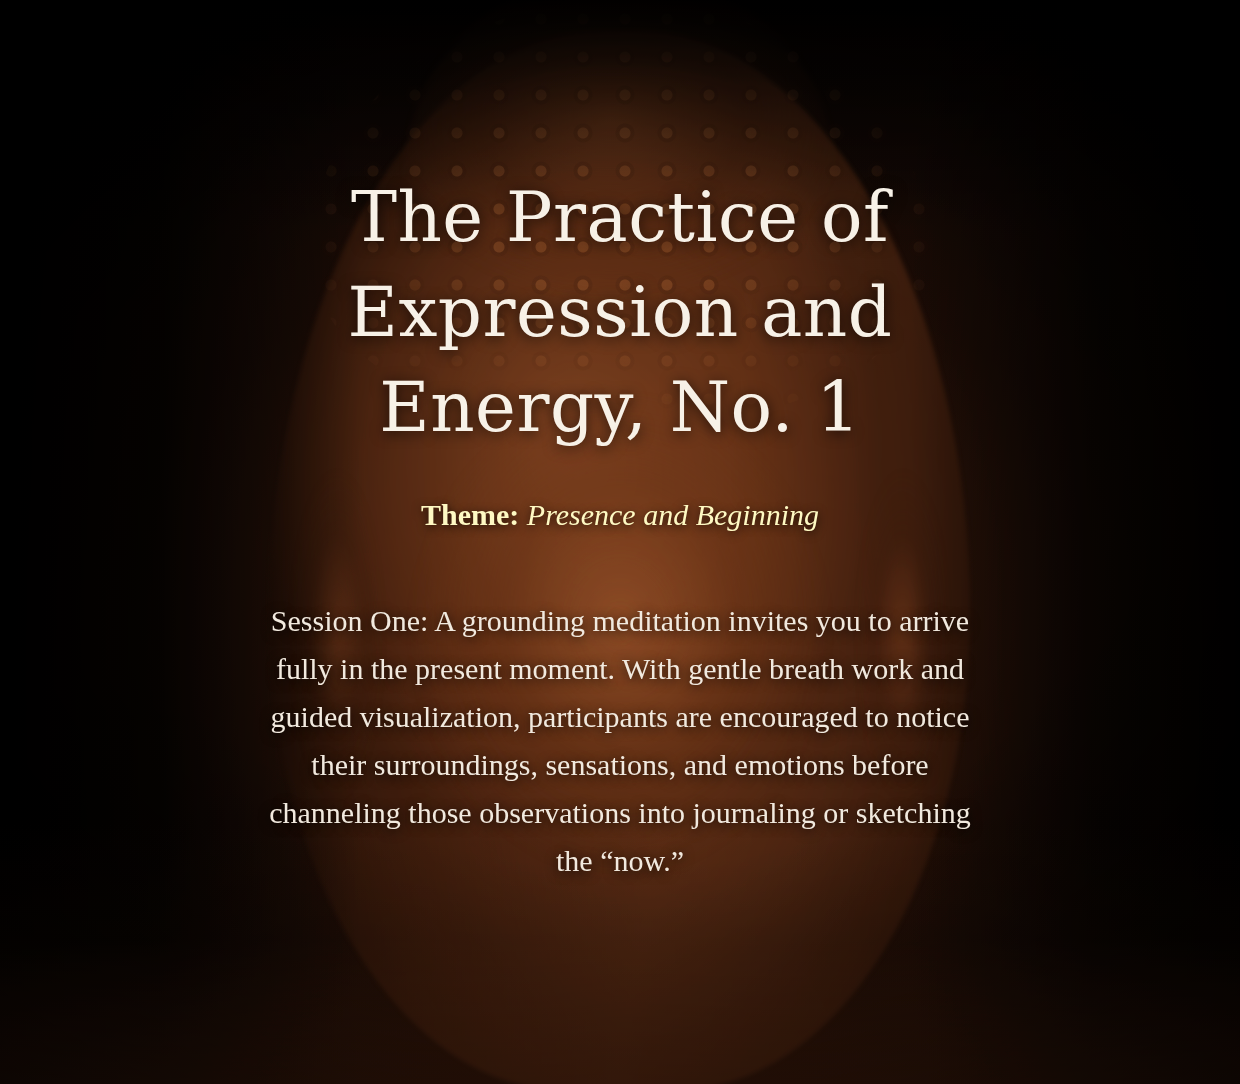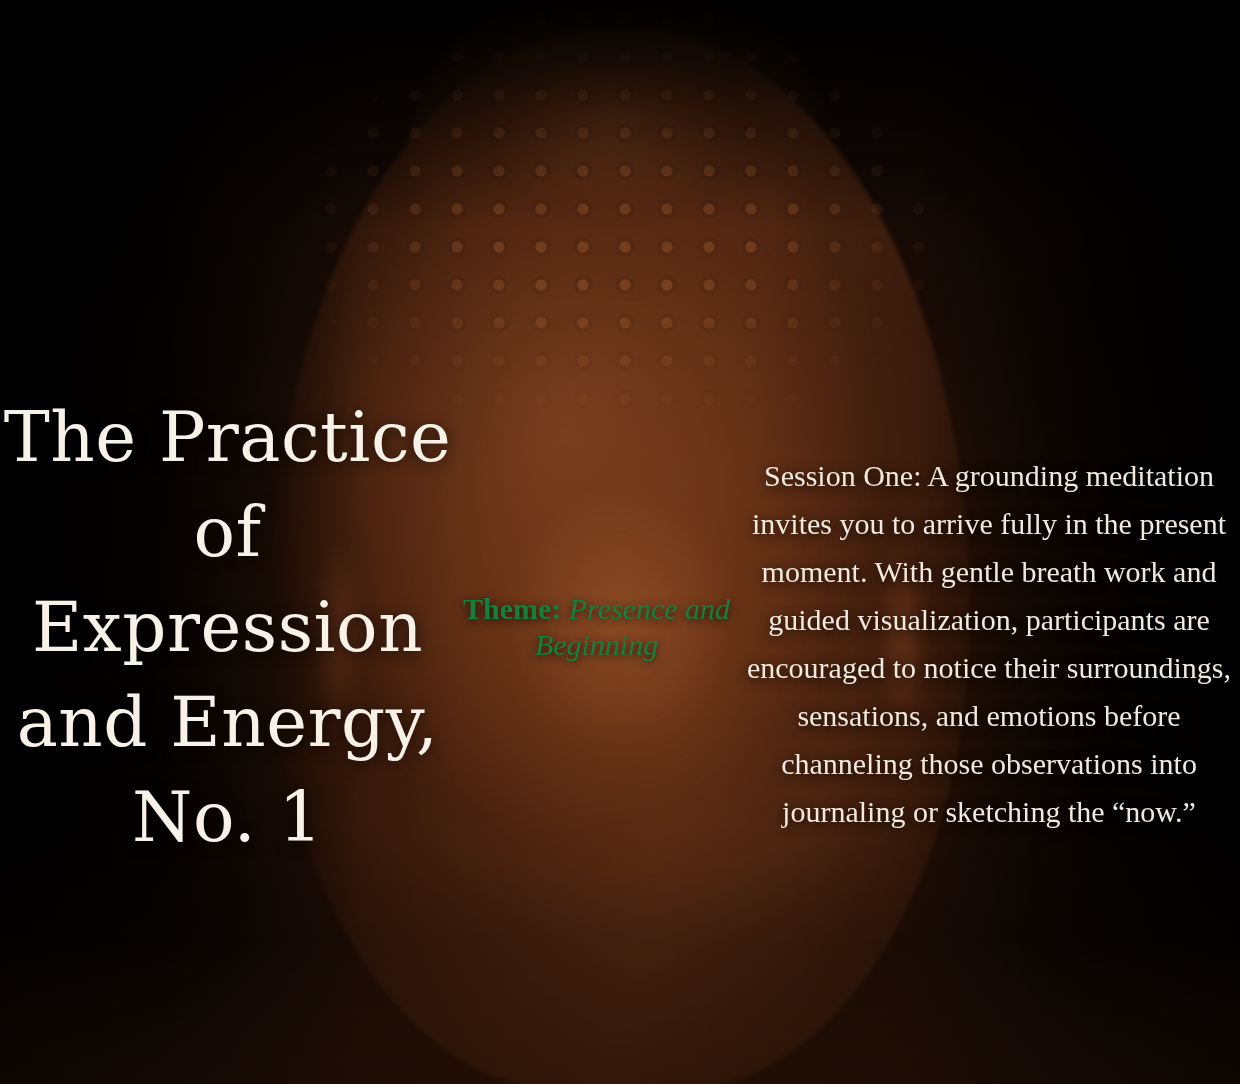--- a/index.html
+++ b/index.html
@@ -145,7 +145,7 @@
     position: absolute;
     inset: 0;
     display: flex;
-    flex-direction: row;
+    flex-direction: column;
     align-items: center;
     text-align: center;
     color: #f3ece2;

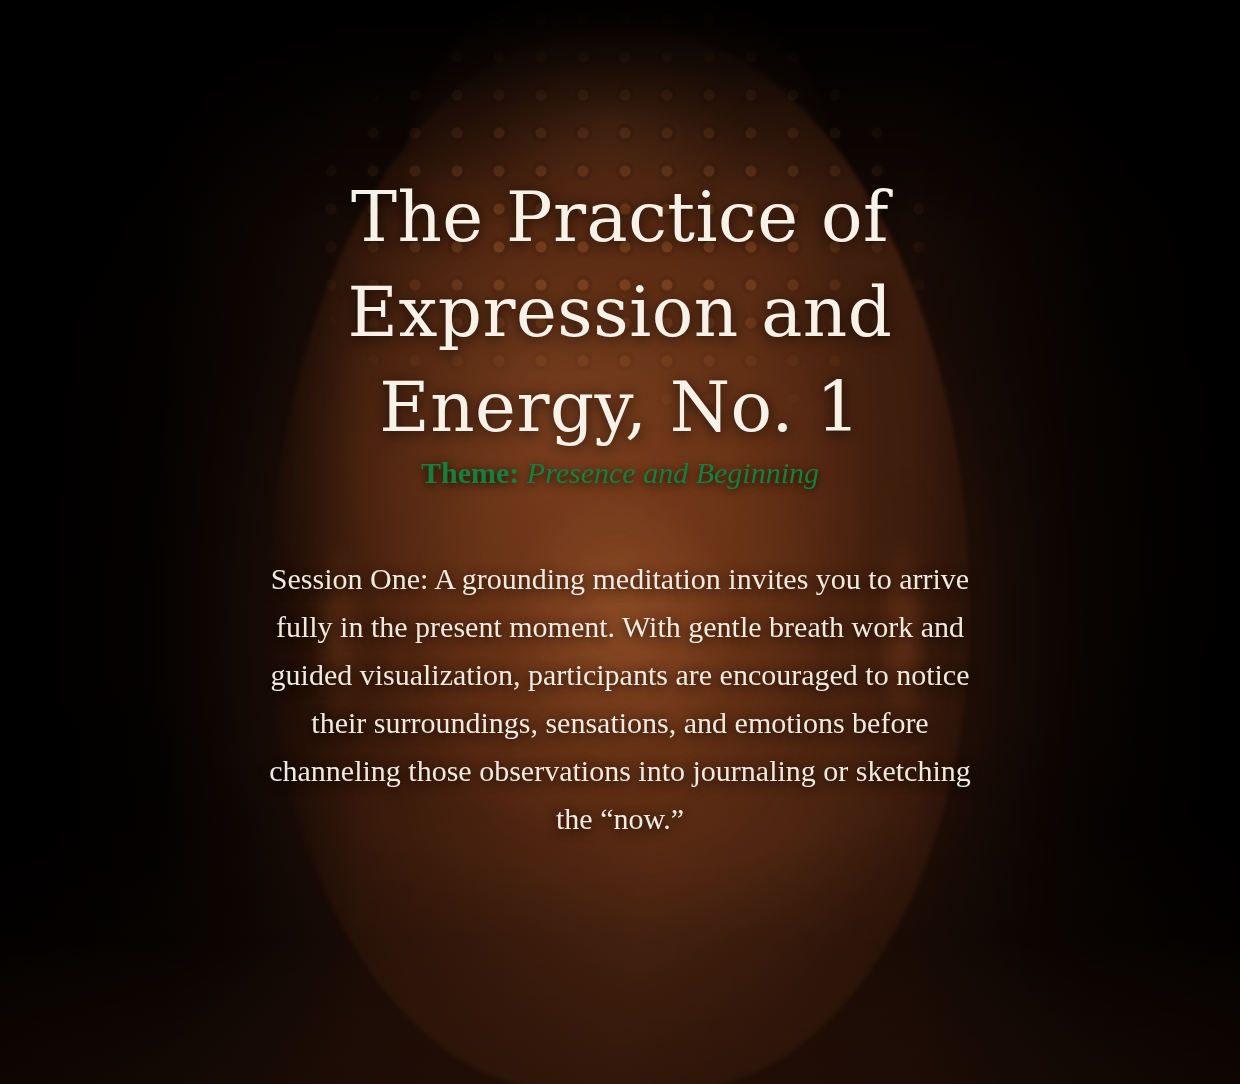--- a/index.html
+++ b/index.html
@@ -191,9 +191,10 @@
   }
 
   .theme-row {
+    margin-top: 42px;
     font-size: 30px;
     line-height: 1.2;
-    color: #15803d;
+    color: #fef9c3;
     text-shadow: 0 2px 10px rgba(0,0,0,0.8);
   }
   .theme-label {

